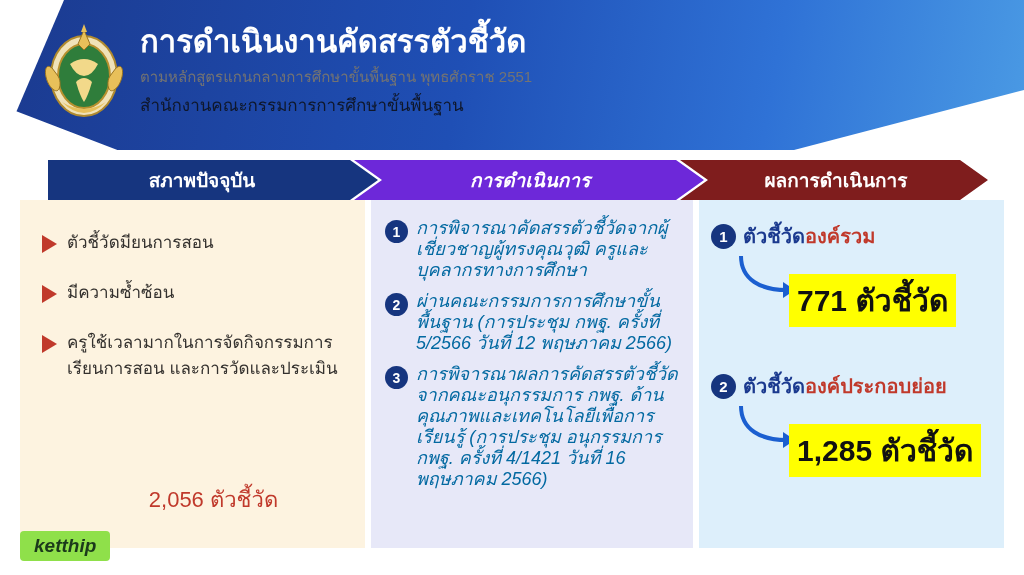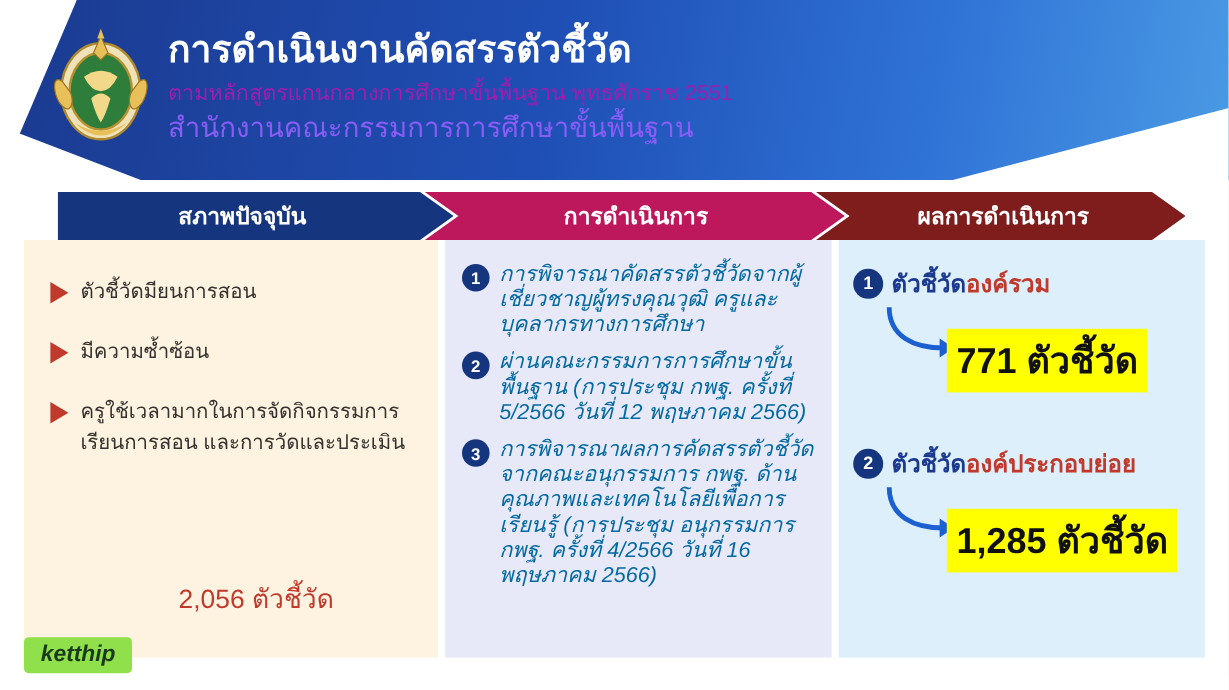--- a/index.html
+++ b/index.html
@@ -62,9 +62,9 @@
     line-height: 40px;
   }
   .title-sub1 {
-    font-size: 18px;
+    font-size: 15px;
     line-height: 30px;
-    color: #a21caf;
+    color: #737373;
   }
   .title-sub2 {
     font-size: 23px;

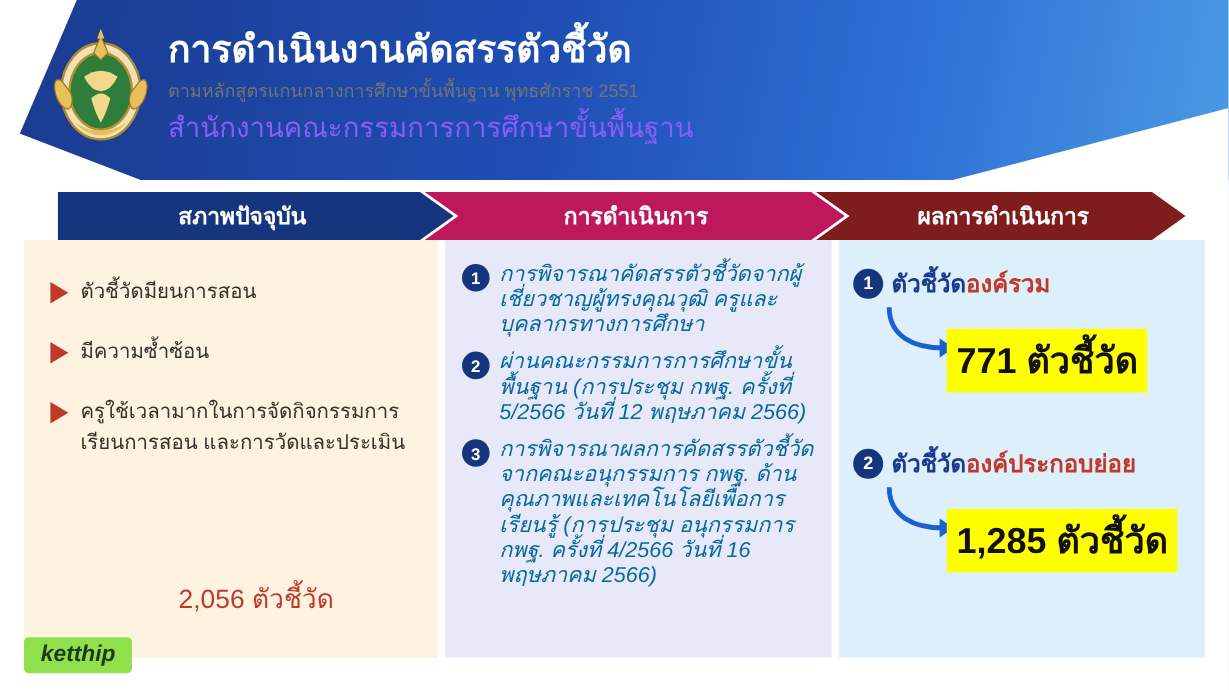--- a/index.html
+++ b/index.html
@@ -67,9 +67,9 @@
     color: #737373;
   }
   .title-sub2 {
-    font-size: 23px;
+    font-size: 17px;
     line-height: 28px;
-    color: #8b5cf6;
+    color: #0f172a;
   }
   
   .bands { position: absolute; left: 48px; top: 160px; width: 940px; height: 56px; }

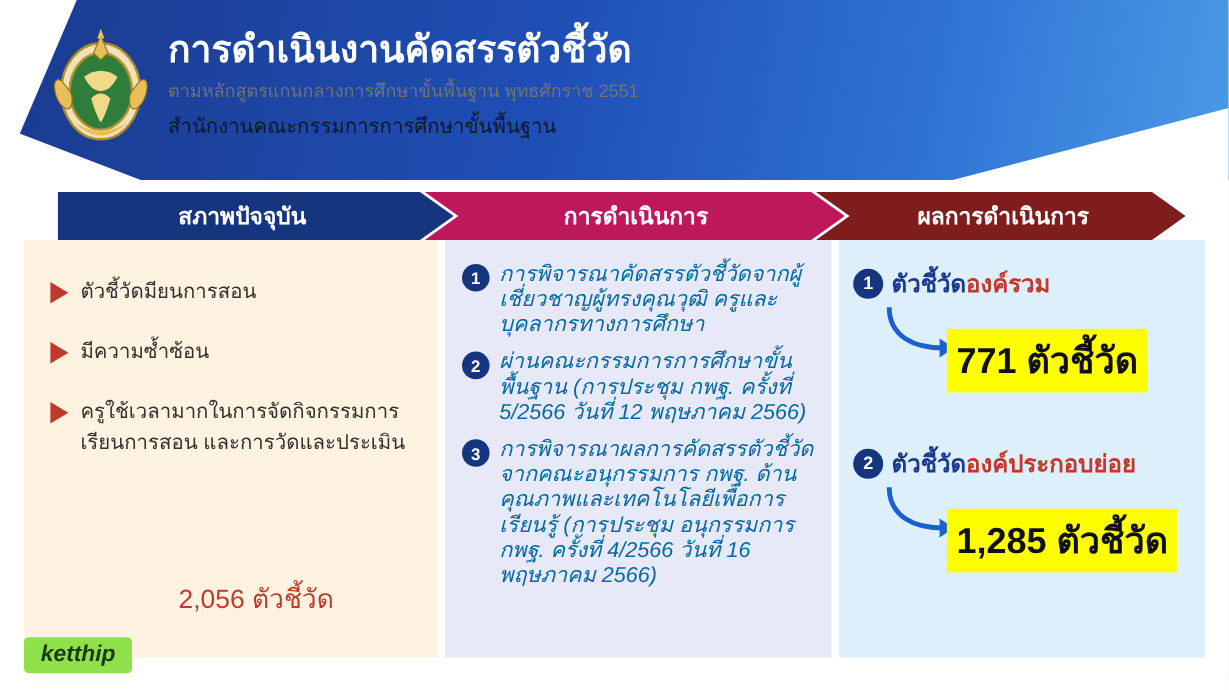--- a/index.html
+++ b/index.html
@@ -89,9 +89,9 @@
   }
   .band2 {
     left: 306px; width: 350px;
-    background: #be185d;
+    background: #6d28d9;
     clip-path: polygon(0 0, 322px 0, 350px 20px, 322px 40px, 0 40px, 28px 20px);
-    padding-left: 24px; padding-right: 22px;
+    padding-left: 24px; padding-right: 22px; font-style: italic;
   }
   .band3 {
     left: 632px; width: 308px;

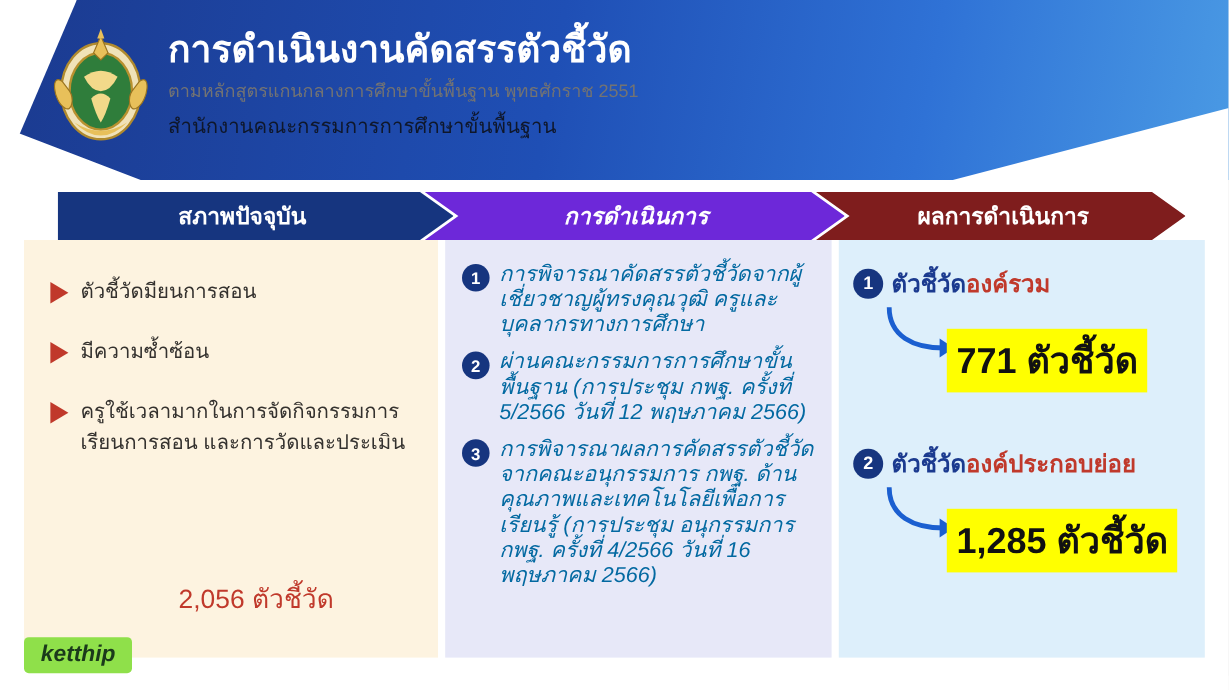--- a/index.html
+++ b/index.html
@@ -274,7 +274,7 @@
       </div>
       <div class="step">
         <div class="num">3</div>
-        <div class="step-txt">การพิจารณาผลการคัดสรรตัวชี้วัดจากคณะอนุกรรมการ กพฐ. ด้านคุณภาพและเทคโนโลยีเพื่อการเรียนรู้ (การประชุม อนุกรรมการ กพฐ. ครั้งที่ 4/2566 วันที่ 16 พฤษภาคม 2566)</div>
+        <div class="step-txt">การพิจารณาผลการคัดสรรตัวชี้วัดจากคณะอนุกรรมการ กพฐ. ด้านคุณภาพและเทคโนโลยีเพื่อการเรียนรู้ (การประชุม อนุกรรมการ กพฐ. ครั้งที่ 4/1421 วันที่ 16 พฤษภาคม 2566)</div>
       </div>
     </div>
   </div>

